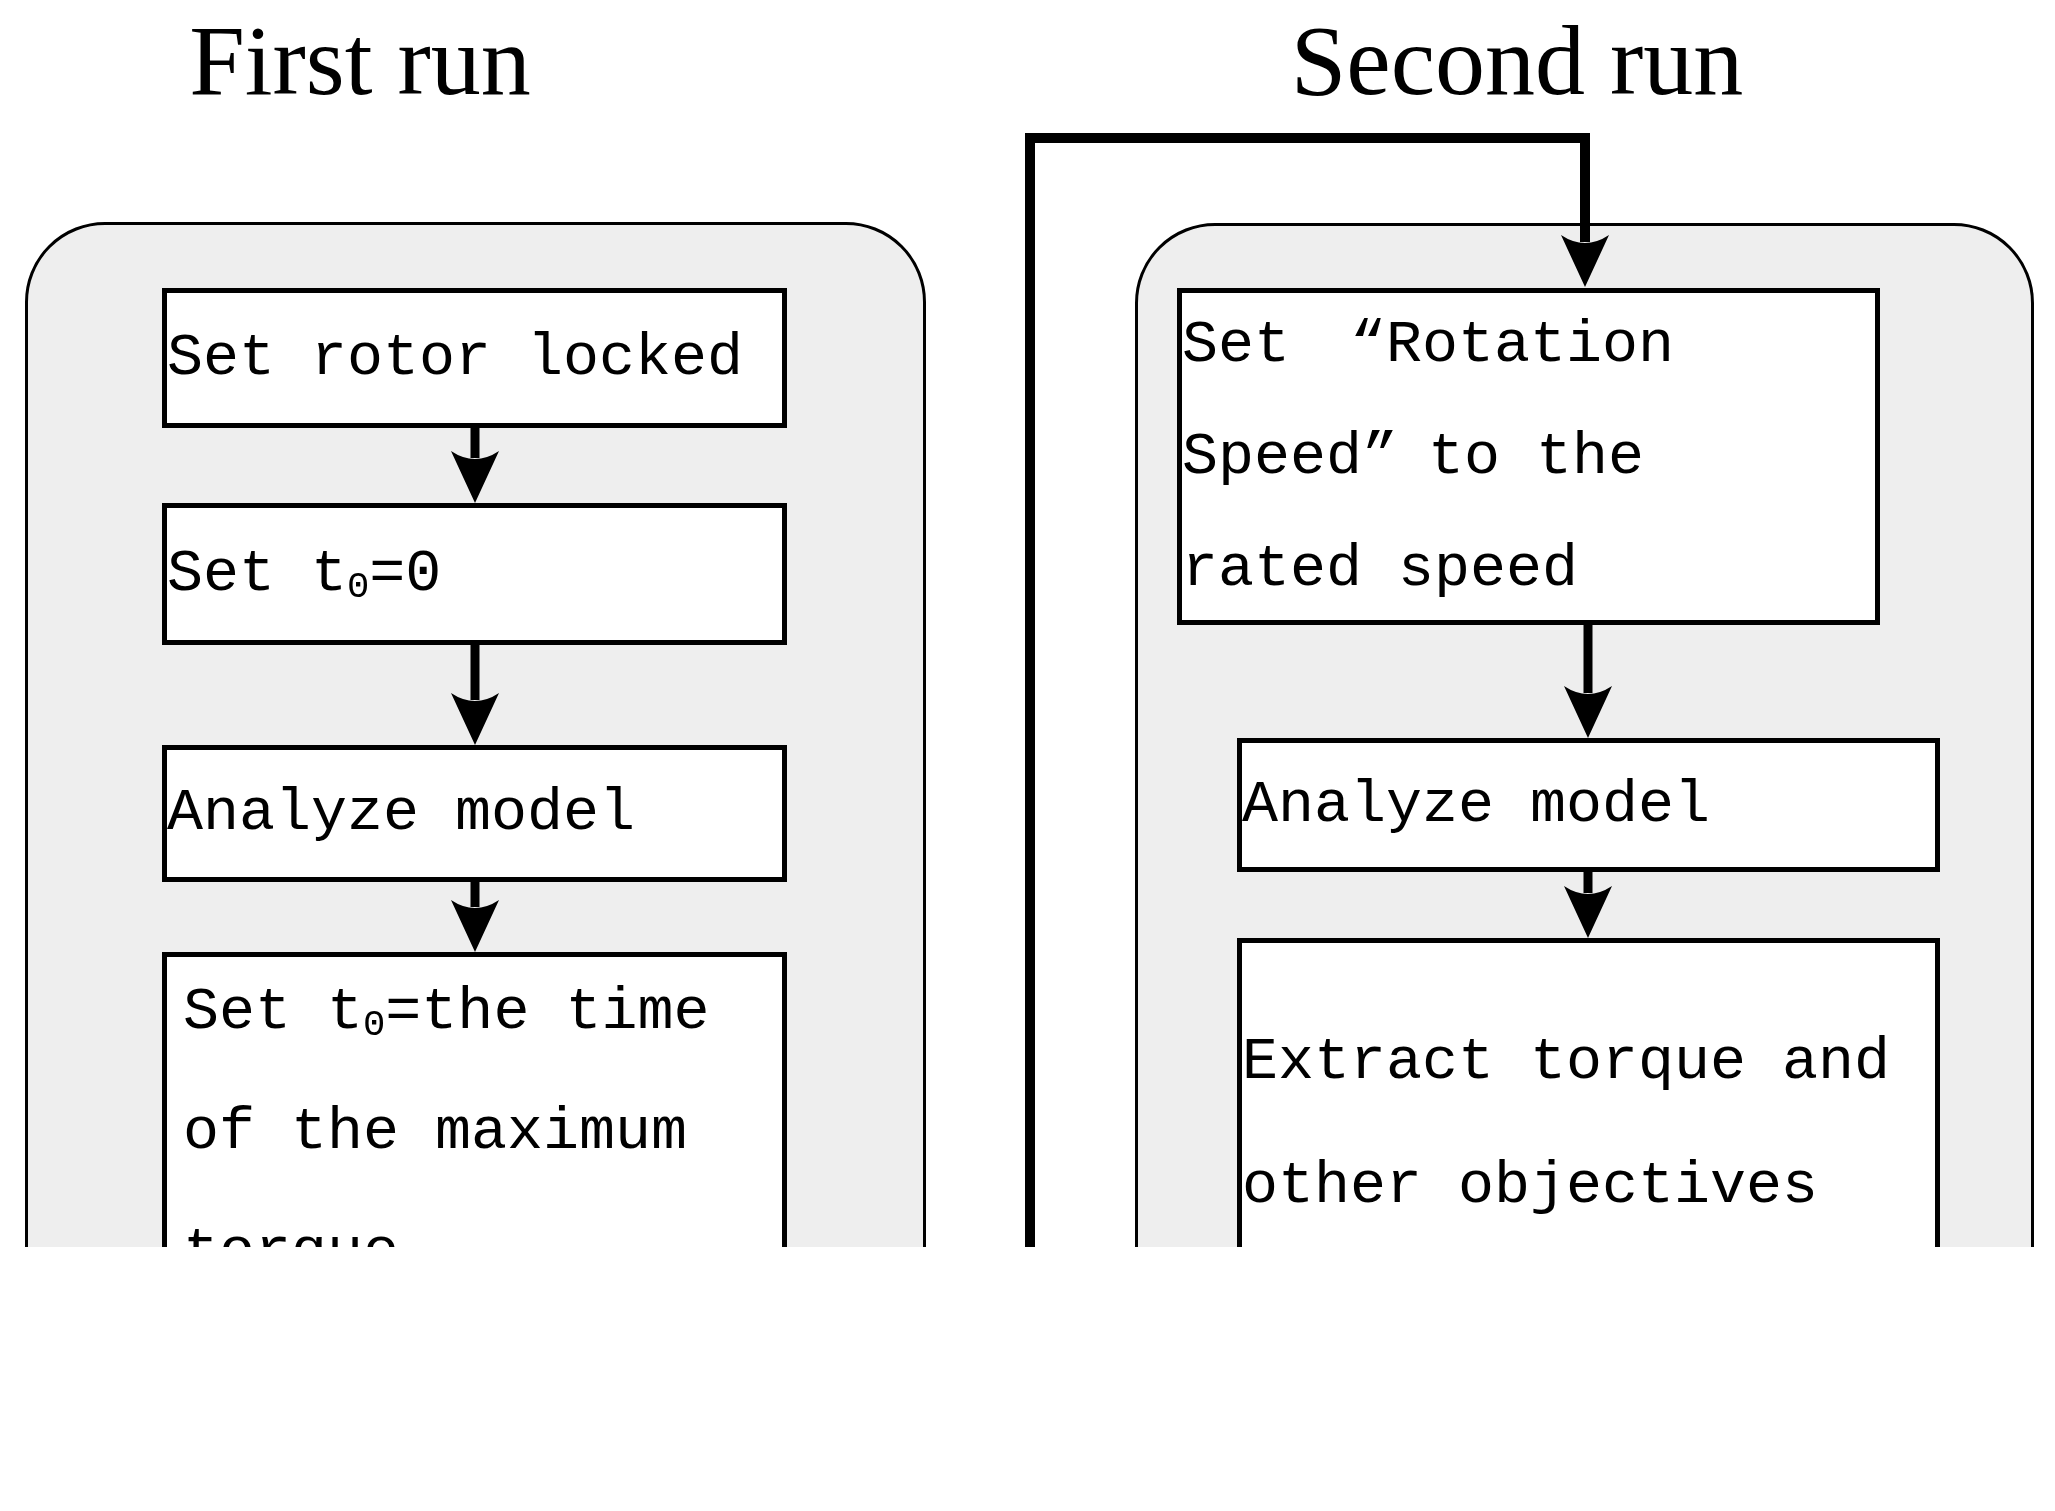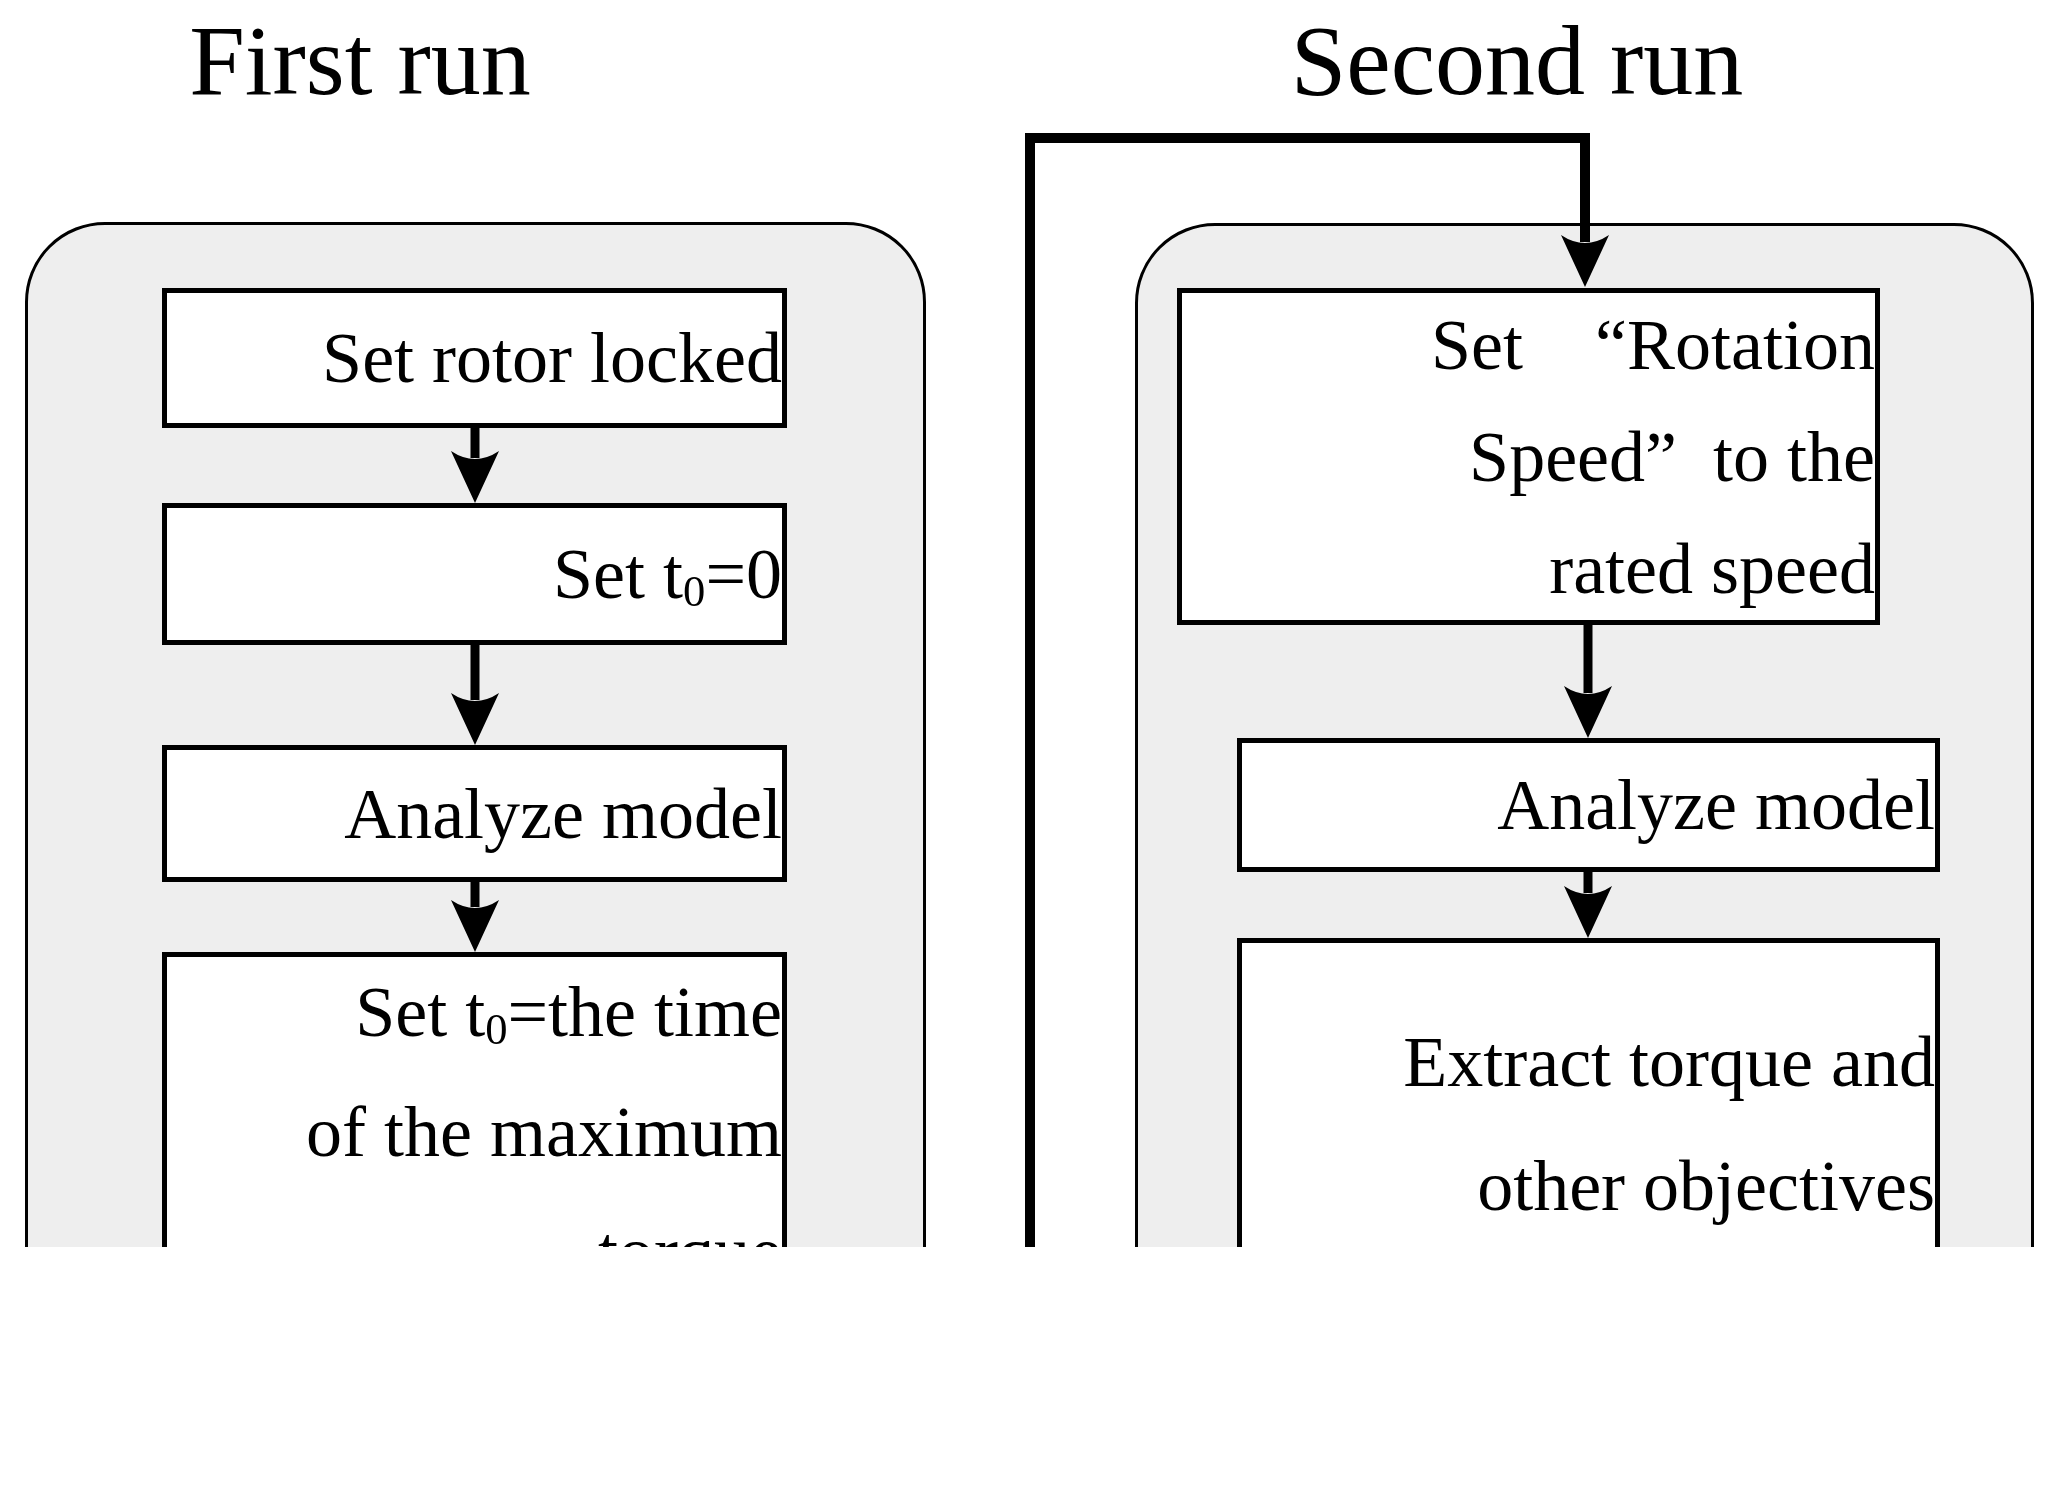--- a/index.html
+++ b/index.html
@@ -42,12 +42,13 @@
     box-sizing:border-box;
     display:flex;
     flex-direction:column;
-    align-items:flex-end;
+    align-items:flex-start;
     justify-content:center;
     text-align:center;
-    font-size:72px;
+    font-size:60px;
     line-height:1.25;
     white-space:nowrap;
+    font-family:Liberation Mono, monospace;
   }
   
   .box-l1{left:162px;top:288px;width:625px;height:140px;}

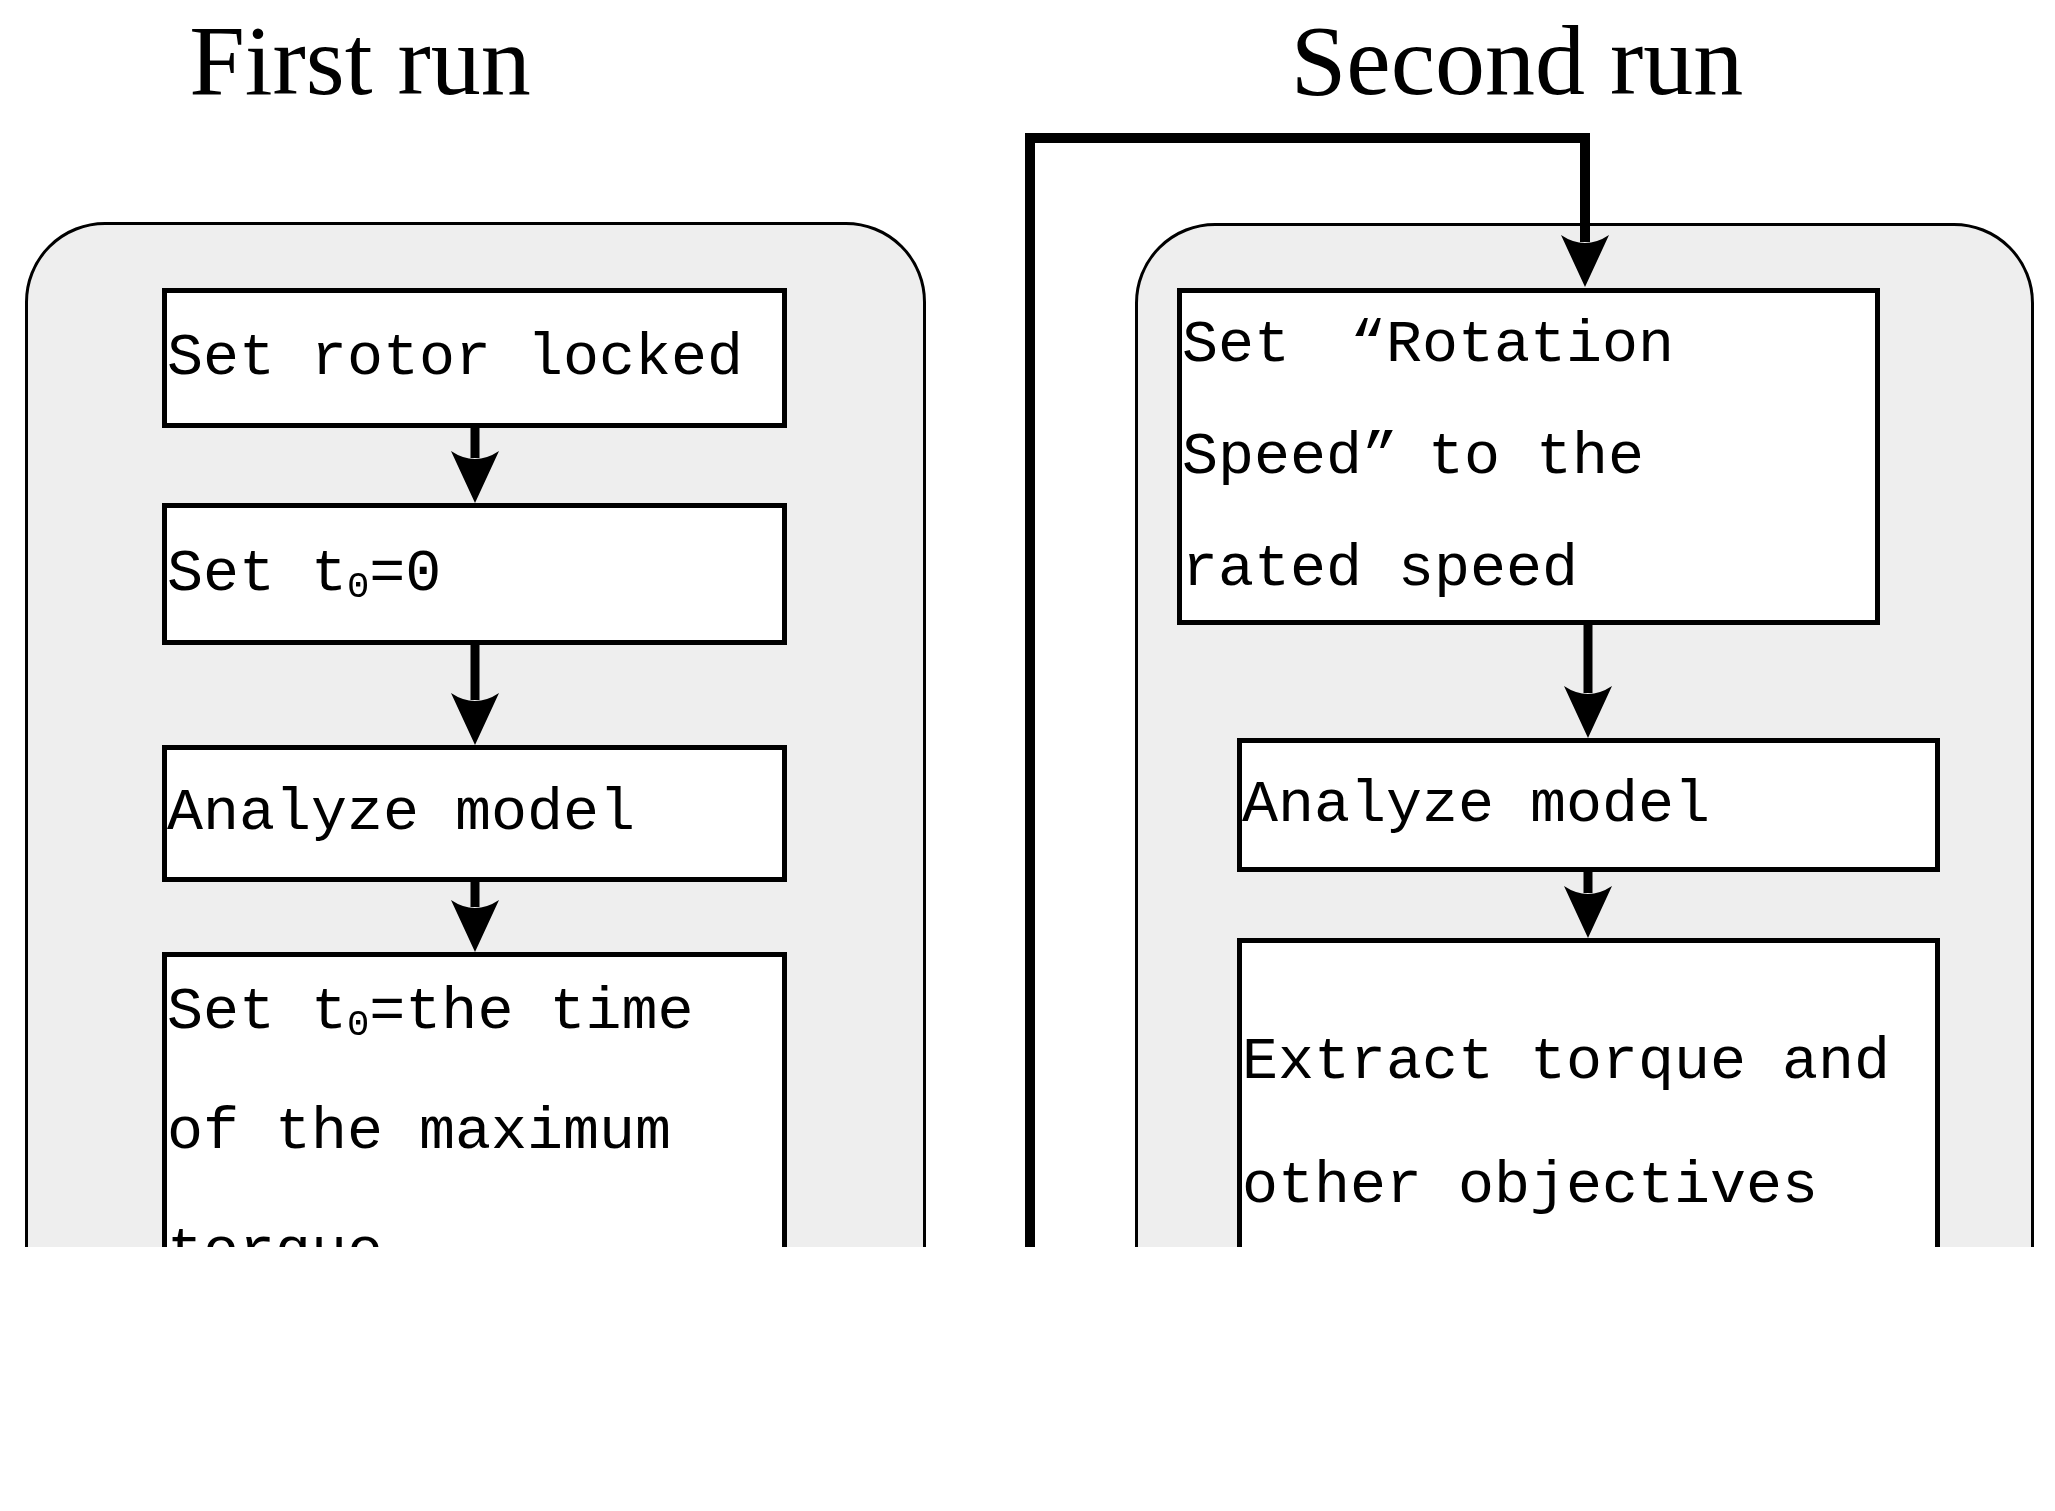--- a/index.html
+++ b/index.html
@@ -54,7 +54,7 @@
   .box-l1{left:162px;top:288px;width:625px;height:140px;}
   .box-l2{left:162px;top:503px;width:625px;height:142px;}
   .box-l3{left:162px;top:745px;width:625px;height:137px;}
-  .box-l4{left:162px;top:952px;width:625px;height:360px;line-height:120px;}
+  .box-l4{left:162px;top:952px;width:625px;height:360px;line-height:120px;padding-left:16px;}
   
   .box-r1{left:1177px;top:288px;width:703px;height:337px;line-height:112px;}
   .box-r2{left:1237px;top:738px;width:703px;height:134px;}

